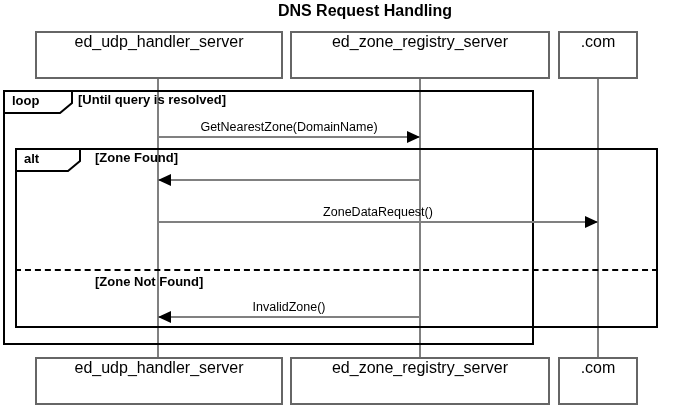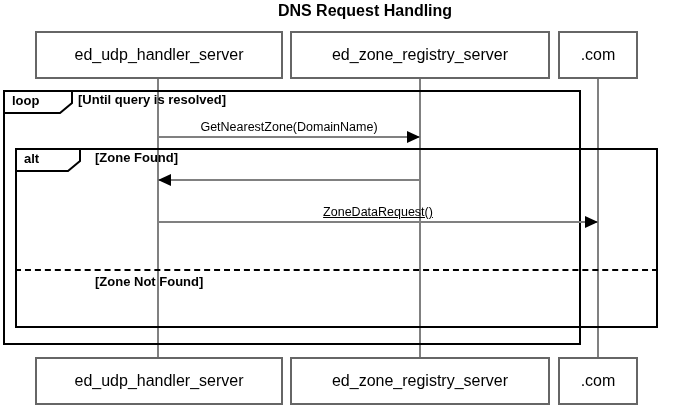--- a/index.html
+++ b/index.html
@@ -14,7 +14,7 @@
   }
   .participant {
     position:absolute; height:44px; background:#fff;
-    border:2px solid #666666; display:flex; align-items:center;
+    border:2px solid #666666; display:flex; align-items:flex-start;
     justify-content:center; font-size:16px; box-sizing:content-box;
   }
   .lifeline {

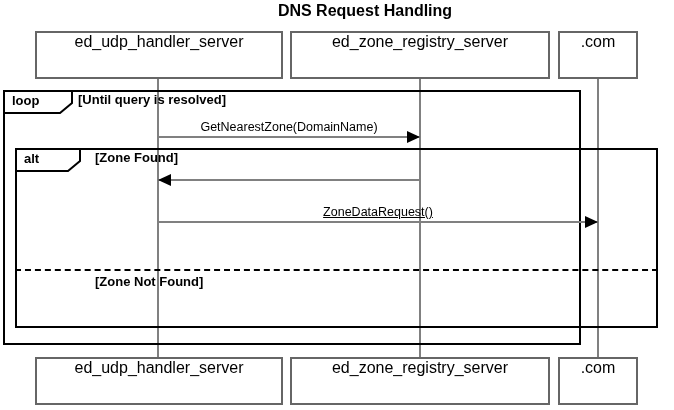--- a/index.html
+++ b/index.html
@@ -71,7 +71,7 @@
     <span>.com</span>
   </div>
 
-  <div class="frame" style="left:3px; top:90px; width:578px; height:255px;">
+  <div class="frame" style="left:3px; top:90px; width:531px; height:255px;">
     <div class="pentagon">
       <svg width="70" height="24">
         <polygon points="1,1 69,1 69,13 57,23 1,23" fill="#ffffff" stroke="#000000" stroke-width="2"></polygon>

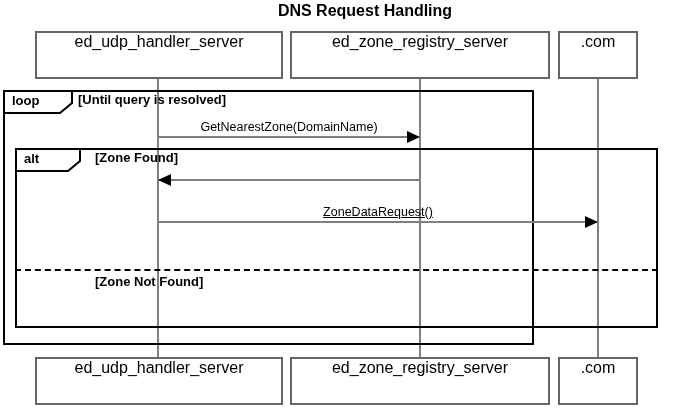--- a/index.html
+++ b/index.html
@@ -104,7 +104,7 @@
     </div>
   </div>
 
-  <div class="message" style="left:158px; top:206px; width:440px;text-decoration:underline;">
+  <div class="message" style="left:158px; top:206px; width:440px;">
     <div class="msg-label">ZoneDataRequest()</div>
     <div class="msg-line">
       <div class="arrowhead right"></div>

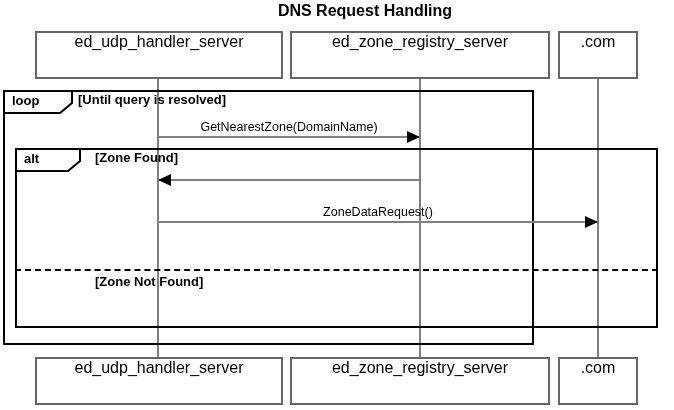--- a/index.html
+++ b/index.html
@@ -115,6 +115,12 @@
   <div class="divider" style="left:15px; top:269px; width:643px;"></div>
   <div class="condition" style="left:95px; top:274px;">[Zone Not Found]</div>
 
+  <div class="message" style="left:158px; top:301px; width:262px;">
+    <div class="msg-label">InvalidZone()</div>
+    <div class="msg-line">
+      <div class="arrowhead left"></div>
+    </div>
+  </div>
 
   <div class="participant" style="left:35px; top:357px; width:244px;">
     <span>ed_udp_handler_server</span>

